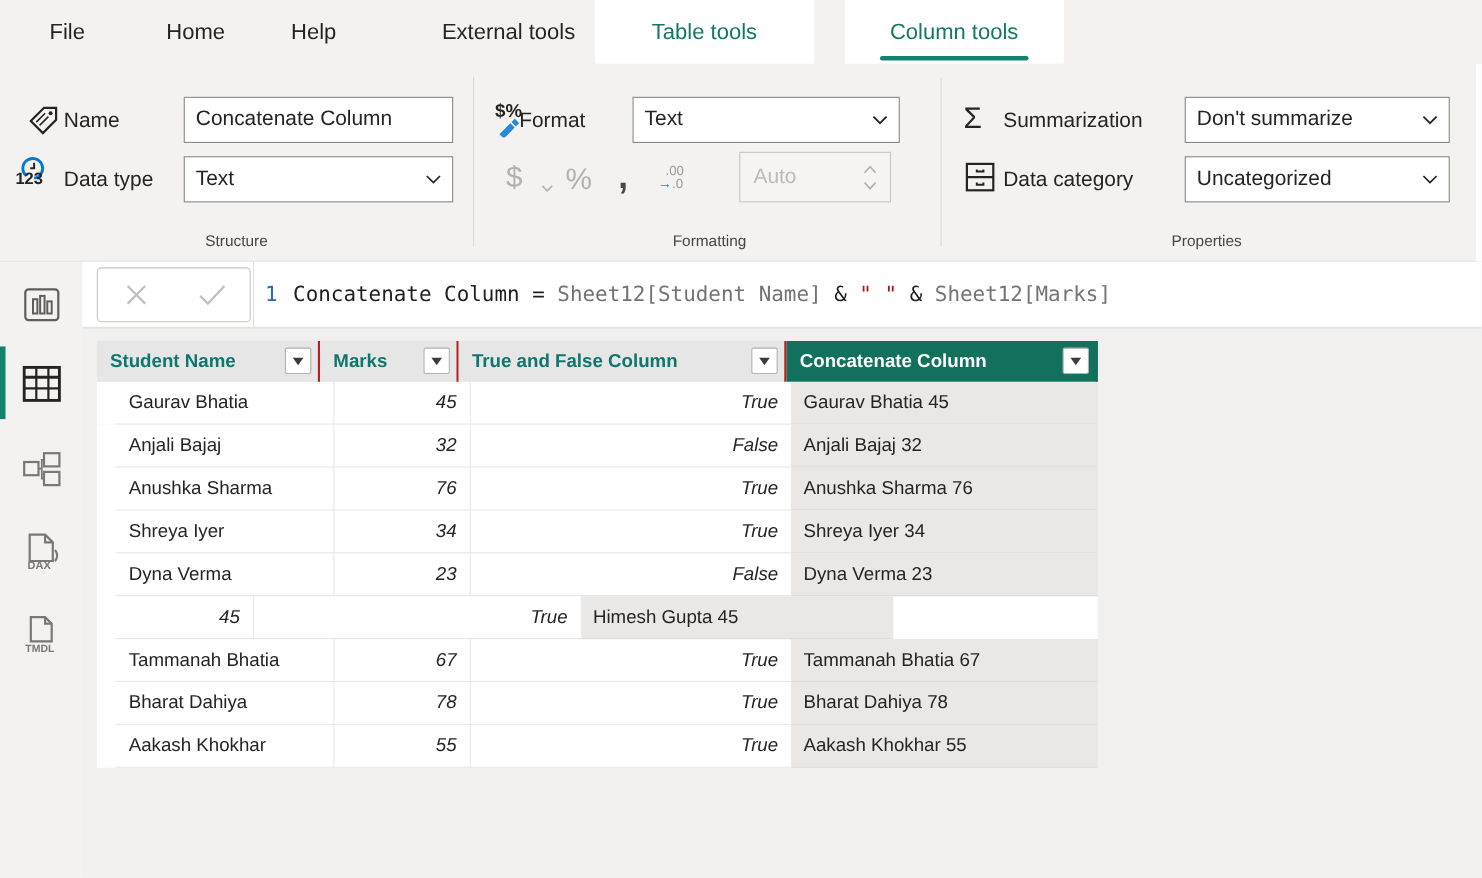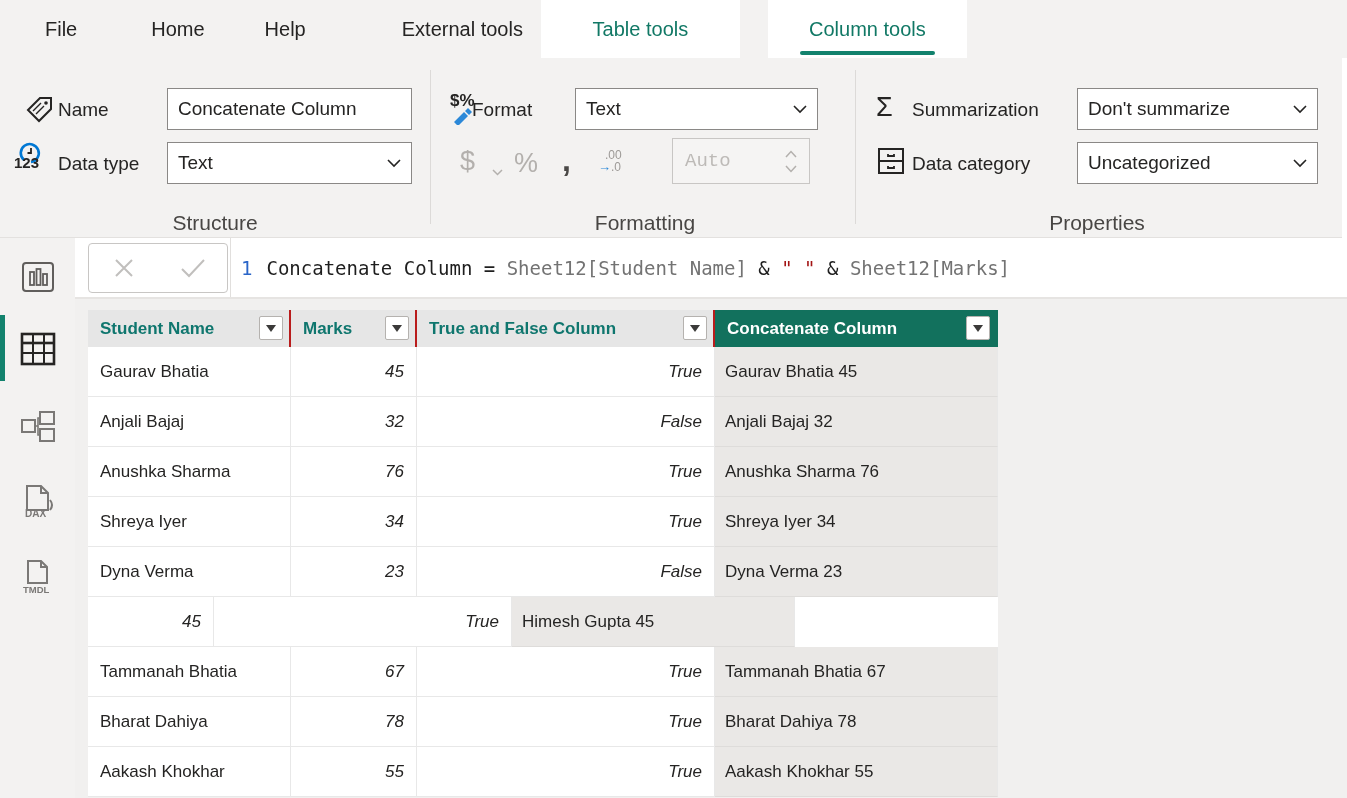--- a/index.html
+++ b/index.html
@@ -36,7 +36,7 @@
   .dec-icon { font-size:12px; line-height:11px; color:#9d9a97; text-align:left; }
   .dec-icon .arrow { color:#2b88d8; font-size:13px; }
   .spinner { position:absolute; width:138px; height:46px; border:1px solid #c8c6c4;
-    background:#f5f4f3; display:flex; align-items:center;font-family:Liberation Mono, monospace; }
+    background:#f5f4f3; display:flex; align-items:center; }
   .spinner .spn-text { flex:1; padding-left:12px; font-size:19px; color:#bdbab7; }
   .spinner .spn-btns { width:30px; display:flex; flex-direction:column; align-items:center; gap:7px; padding-right:6px; }
 

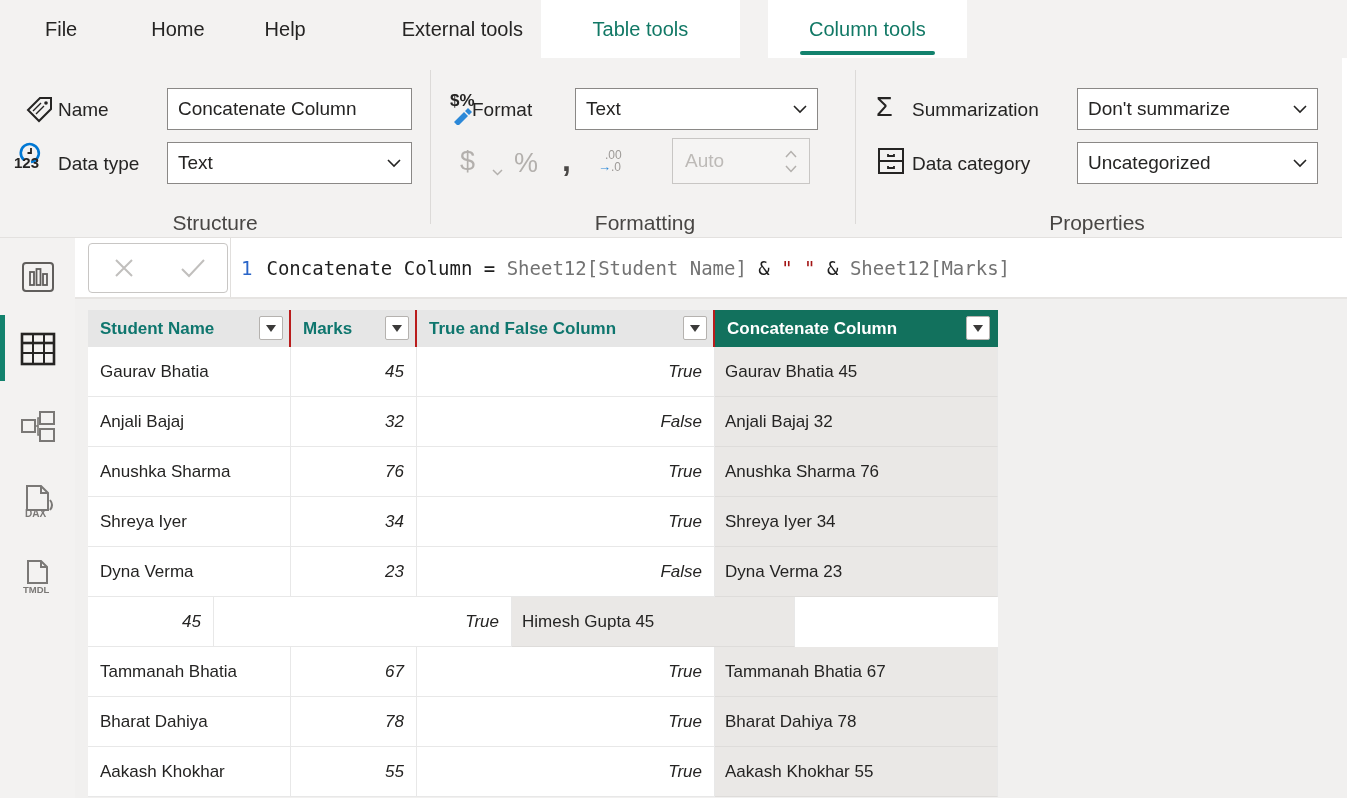--- a/index.html
+++ b/index.html
@@ -24,7 +24,7 @@
   .ribbon { position:absolute; left:0; top:58px; width:1347px; height:180px;
     background:#f3f2f1; border-bottom:1px solid #e3e1df; }
   .ribbon .vdiv { position:absolute; top:12px; height:154px; width:1px; background:#dcdad8; }
-  .grp-label { position:absolute; top:153px; font-size:21px; color:#484644; text-align:center; }
+  .grp-label { position:absolute; top:153px; font-size:14px; color:#484644; text-align:center; }
   .rib-label { position:absolute; font-size:19px; color:#252423; }
   .rib-input, .rib-select { position:absolute; height:42px; background:#ffffff;
     border:1px solid #8a8886; font-size:19px; color:#252423;

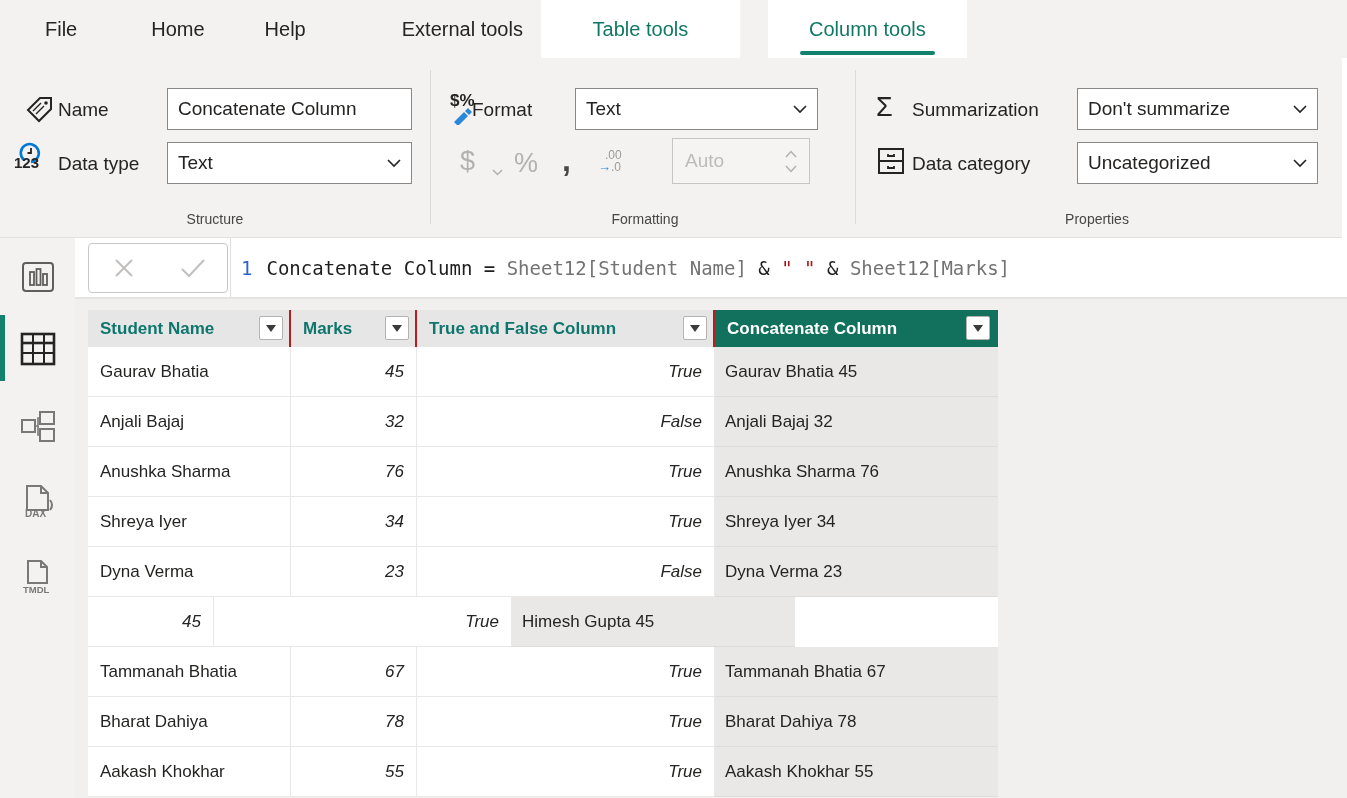--- a/index.html
+++ b/index.html
@@ -73,7 +73,7 @@
   .flt-btn { position:absolute; right:6px; top:6px; width:24px; height:24px;
     background:#ffffff; border:1px solid #b5b2af; border-radius:2px;
     display:flex; align-items:center; justify-content:center; cursor:default; }
-  .row { display:flex; height:50px; background:#ffffff; }
+  .row { display:flex; height:39px; background:#ffffff;padding-left:17px; }
   .cell { border-right:1px solid #e8e8e8; border-bottom:1px solid #e8e8e8;
     font-size:17px; color:#252423; display:flex; align-items:center;
     padding:0 12px; overflow:hidden; cursor:default; }

